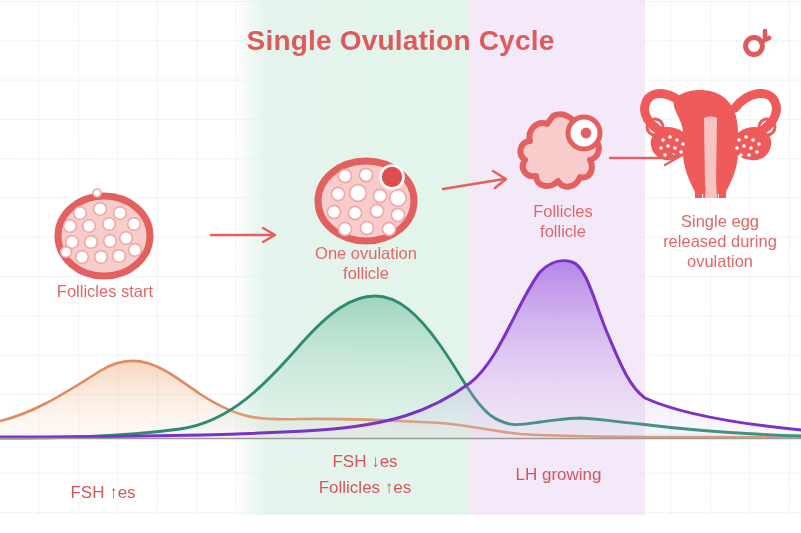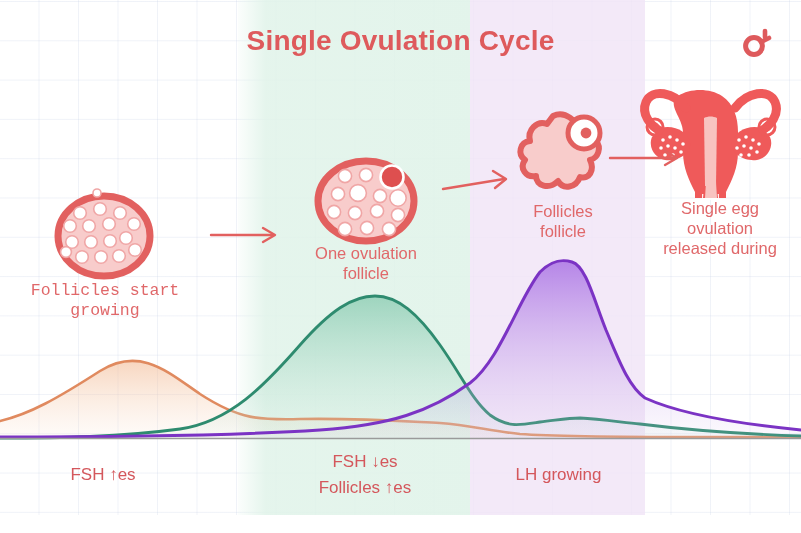--- a/index.html
+++ b/index.html
@@ -237,7 +237,7 @@
     <div>follicle</div>
   </div>
 
-  <div class="cap" style="left:641px;top:198px;width:158px;">
+  <div class="cap" style="left:641px;top:211px;width:158px;">
     <div>Single egg</div>
     <div>ovulation</div>
     <div>released during</div>

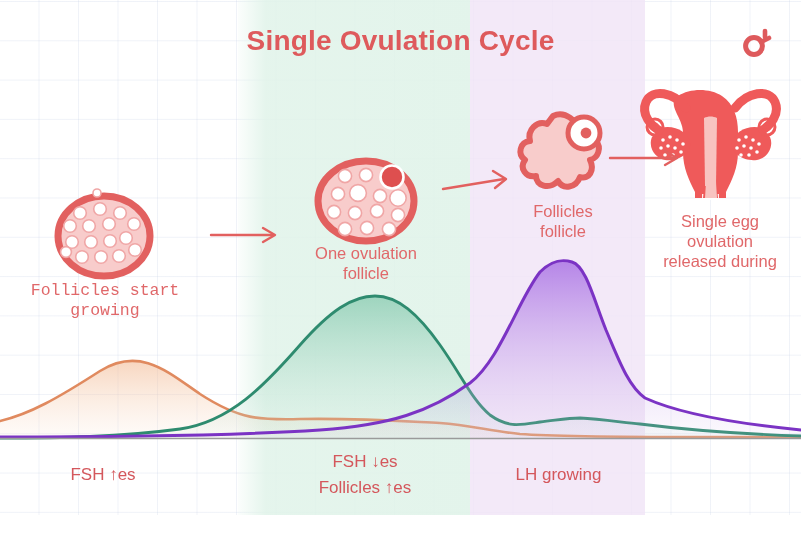--- a/index.html
+++ b/index.html
@@ -239,8 +239,8 @@
 
   <div class="cap" style="left:641px;top:211px;width:158px;">
     <div>Single egg</div>
+    <div>released during</div>
     <div>ovulation</div>
-    <div>released during</div>
   </div>
 
   <div class="phase" style="left:18px;top:462px;width:170px;">

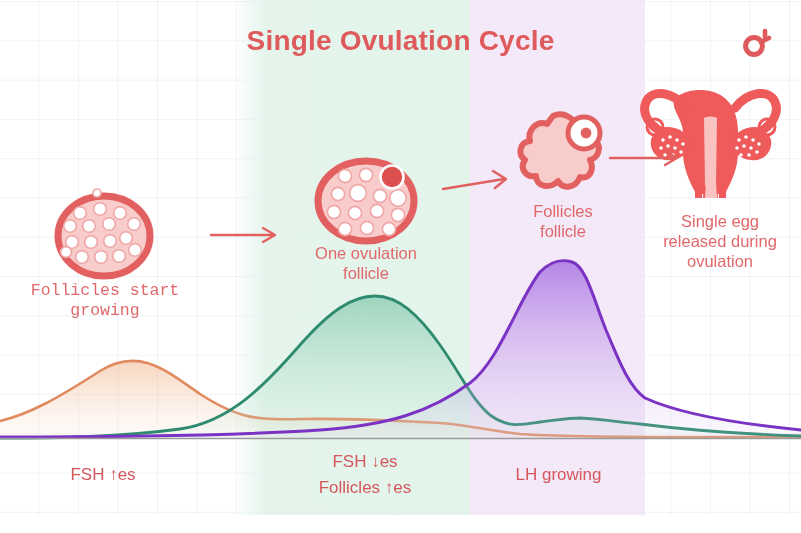--- a/index.html
+++ b/index.html
@@ -222,7 +222,7 @@
 
   <div id="title">Single Ovulation Cycle</div>
 
-  <div class="cap" style="left:24px;top:281px;width:162px;font-family:Liberation Mono, monospace;">
+  <div class="cap" style="left:24px;top:281px;width:162px;">
     <div>Follicles start</div>
     <div>growing</div>
   </div>

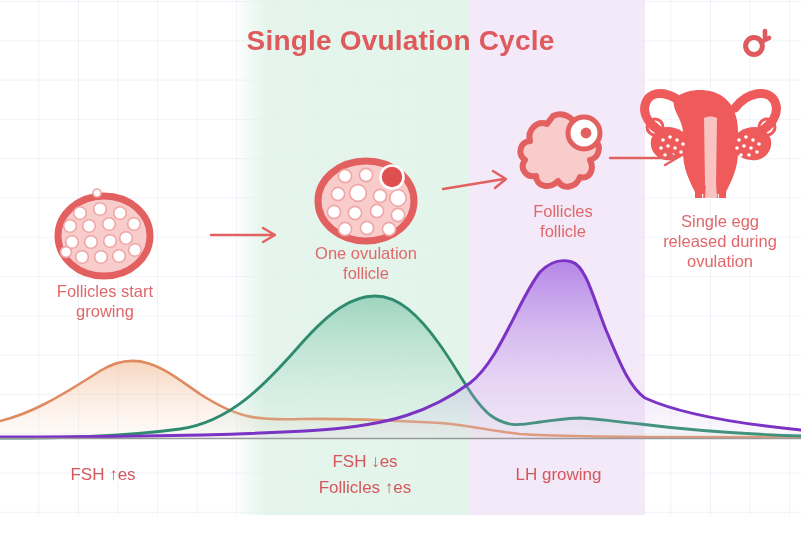--- a/index.html
+++ b/index.html
@@ -224,7 +224,6 @@
 
   <div class="cap" style="left:24px;top:281px;width:162px;">
     <div>Follicles start</div>
-    <div>growing</div>
   </div>
 
   <div class="cap" style="left:285px;top:243px;width:162px;">

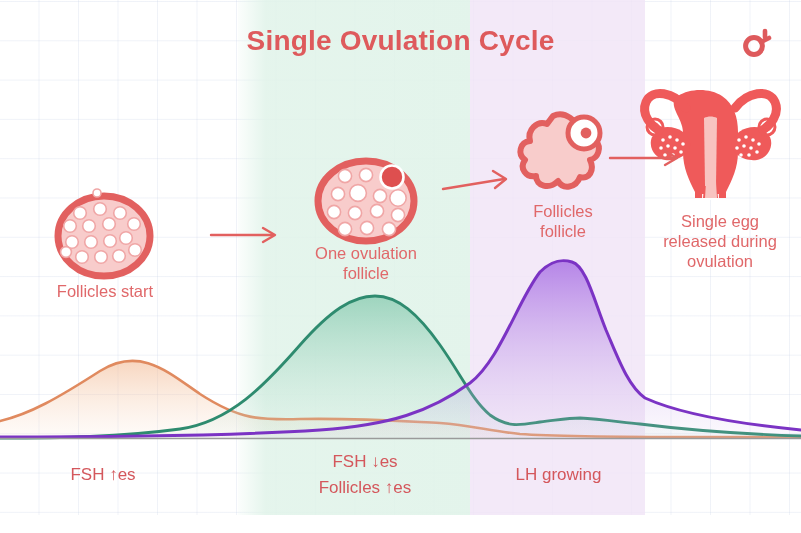--- a/index.html
+++ b/index.html
@@ -242,7 +242,7 @@
     <div>ovulation</div>
   </div>
 
-  <div class="phase" style="left:18px;top:462px;width:170px;">
+  <div class="phase" style="left:18px;top:480px;width:170px;">
     <div>FSH ↑es</div>
   </div>
 

